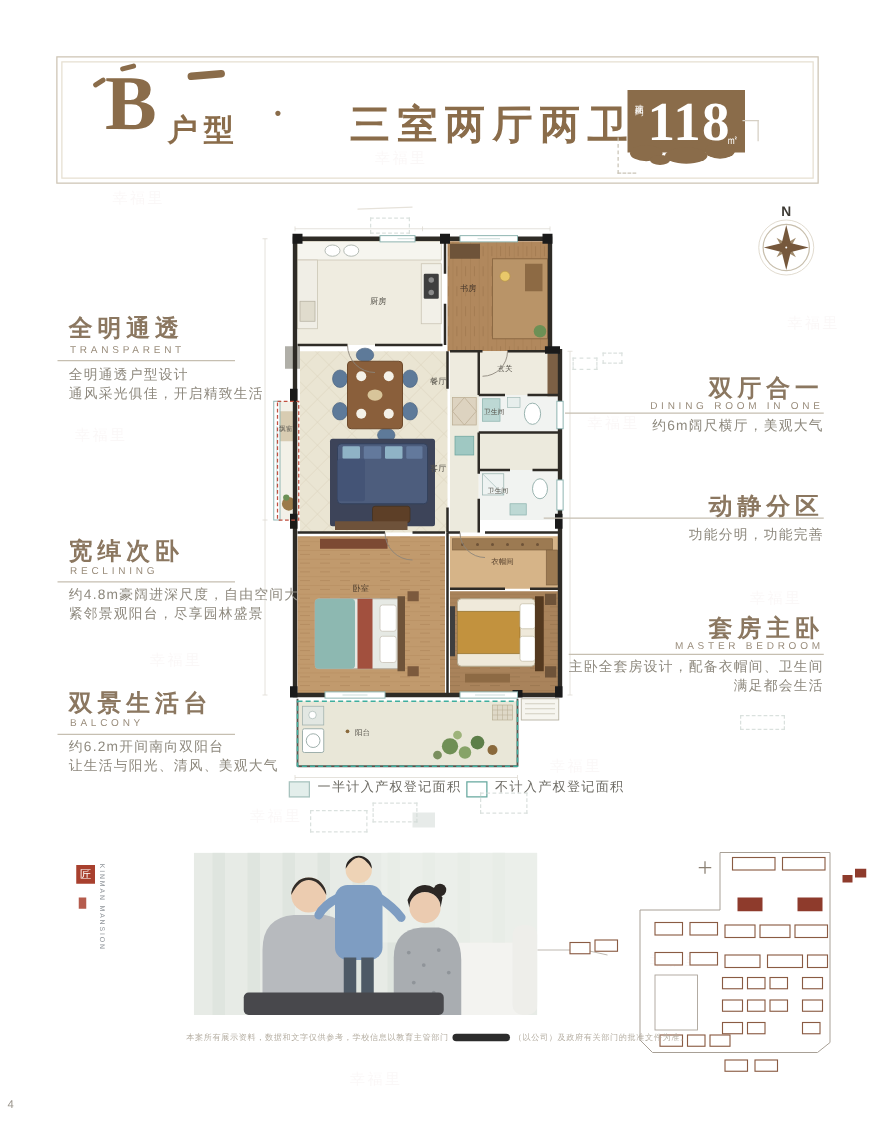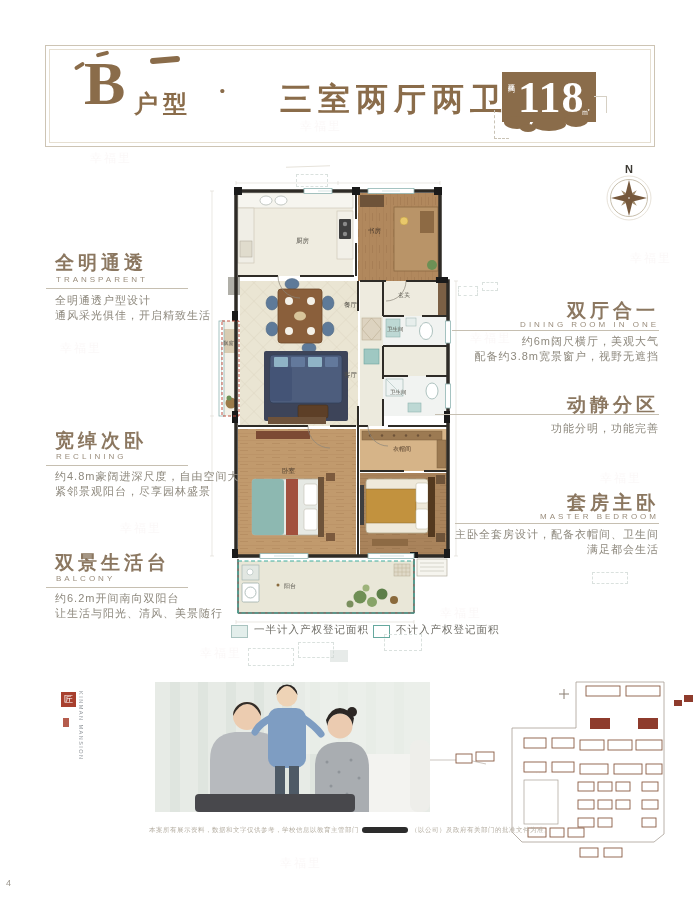--- a/index.html
+++ b/index.html
@@ -377,7 +377,6 @@
   <div class="abs an-eng r-align" style="right:40px;top:320px;">DINING ROOM IN ONE</div>
   <div class="abs rule" style="left:452px;top:330px;width:207px;"></div>
   <div class="abs an-body r-align" style="right:40px;top:334px;">约6m阔尺横厅，美观大气</div>
-  <div class="abs an-body r-align" style="right:40px;top:349px;">配备约3.8m宽景窗户，视野无遮挡</div>
 
   <div class="abs an-title r-align" style="right:40px;top:392px;text-align:center;">动静分区</div>
   <div class="abs rule" style="left:435px;top:414px;width:224px;"></div>

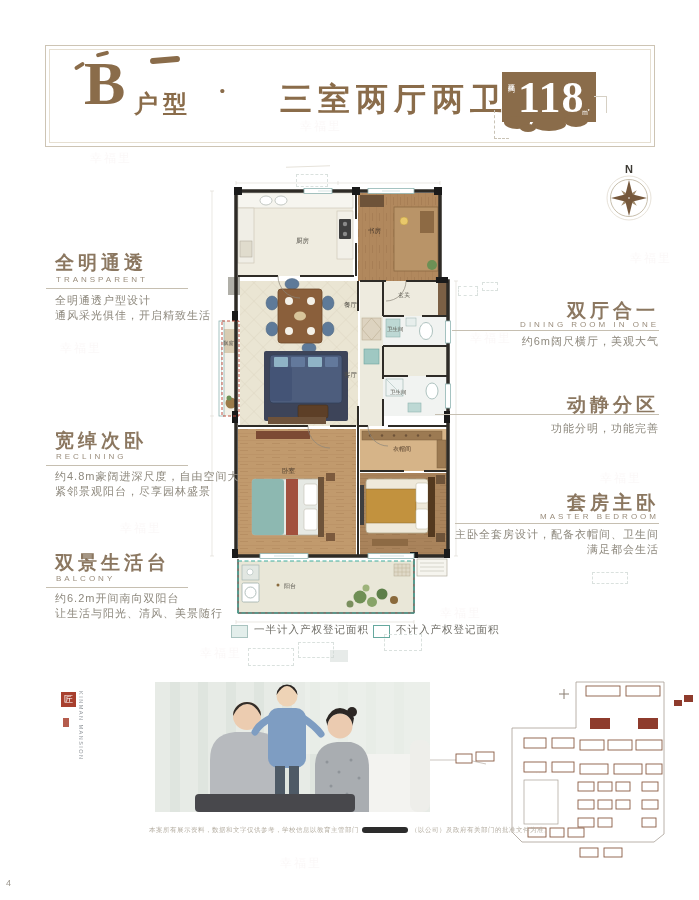--- a/index.html
+++ b/index.html
@@ -371,7 +371,7 @@
   <div class="abs an-eng" style="left:56px;top:574px;">BALCONY</div>
   <div class="abs rule" style="left:46px;top:587px;width:142px;"></div>
   <div class="abs an-body" style="left:55px;top:591px;">约6.2m开间南向双阳台</div>
-  <div class="abs an-body" style="left:55px;top:606px;">让生活与阳光、清风、美景随行</div>
+  <div class="abs an-body" style="left:55px;top:606px;">让生活与阳光、清风、美观大气</div>
 
   <div class="abs an-title r-align" style="right:40px;top:298px;">双厅合一</div>
   <div class="abs an-eng r-align" style="right:40px;top:320px;">DINING ROOM IN ONE</div>

